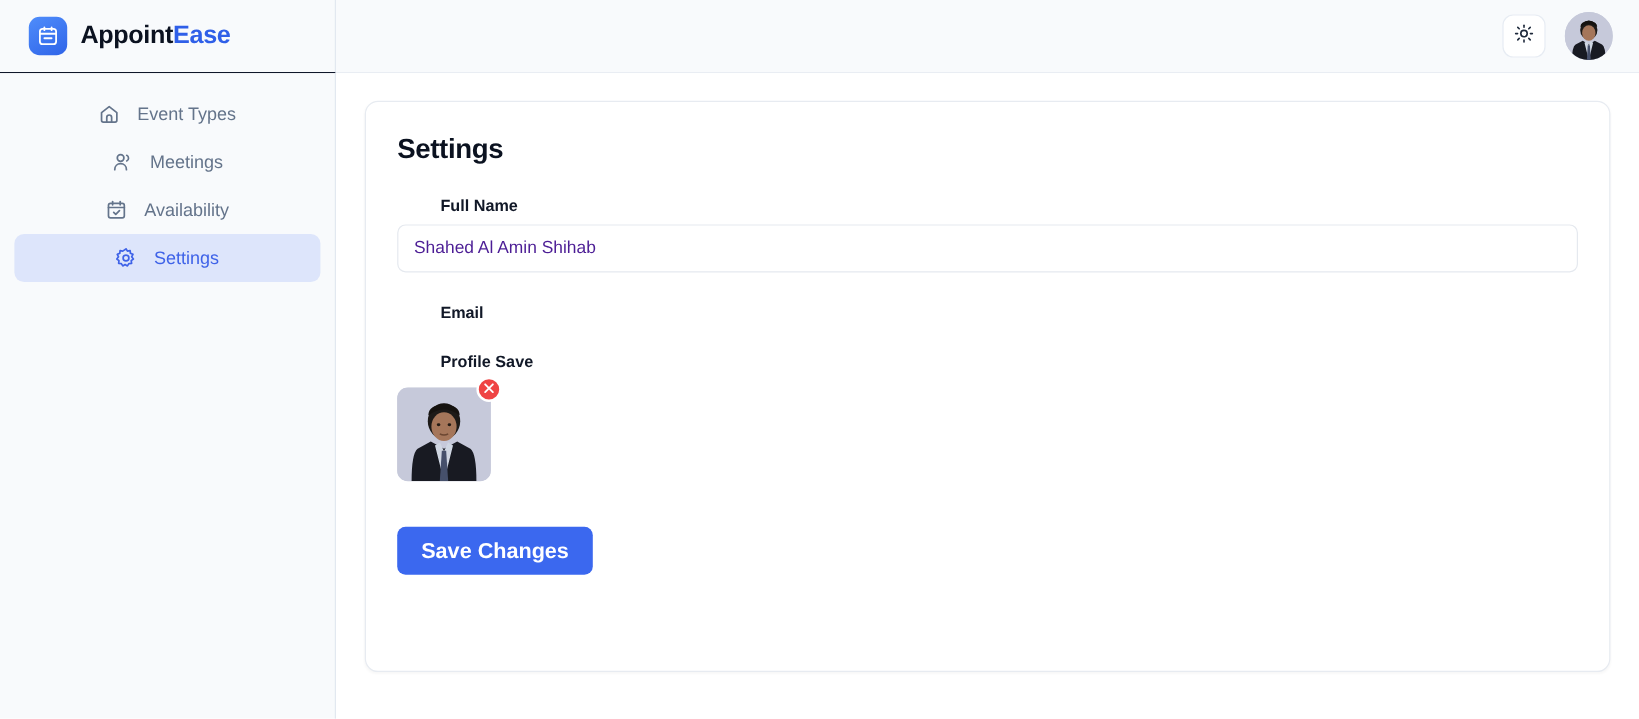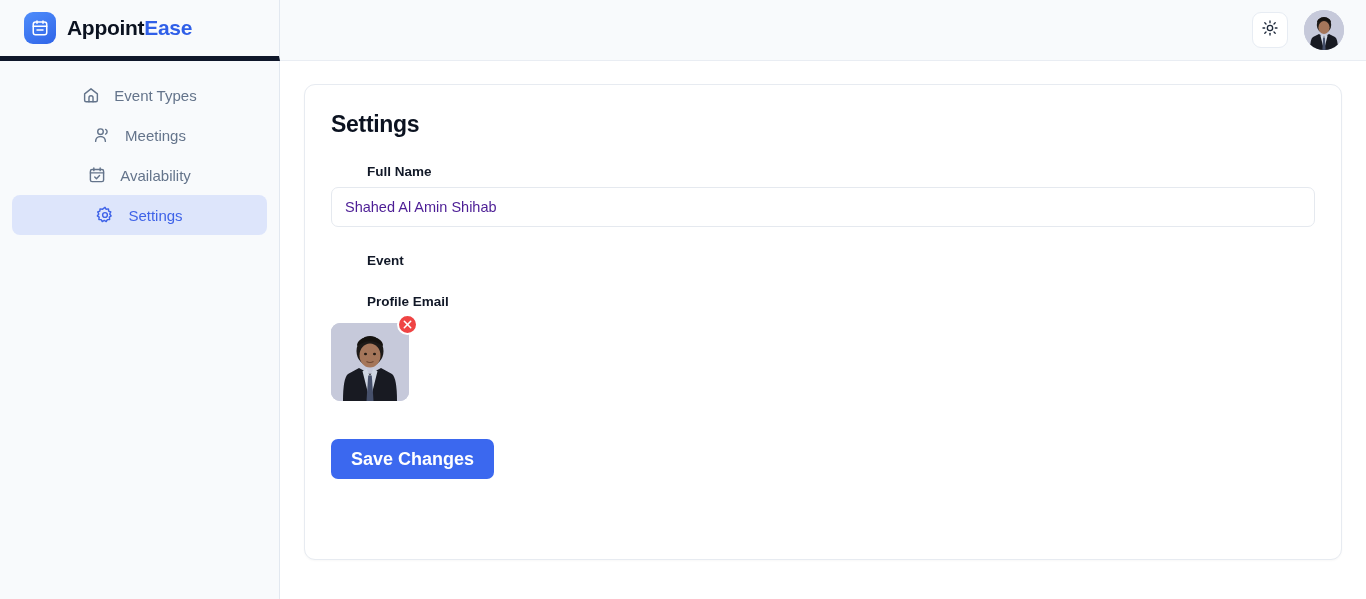--- a/index.html
+++ b/index.html
@@ -29,7 +29,7 @@
     flex: 0 0 280px;
     background: #f8fafc;
     border-right: 1px solid #e2e8f0;
-    border-bottom: 5px solid #0f172a;
+    border-bottom: 1px solid #0f172a;
     display: flex;
     align-items: center;
     padding-left: 24px;

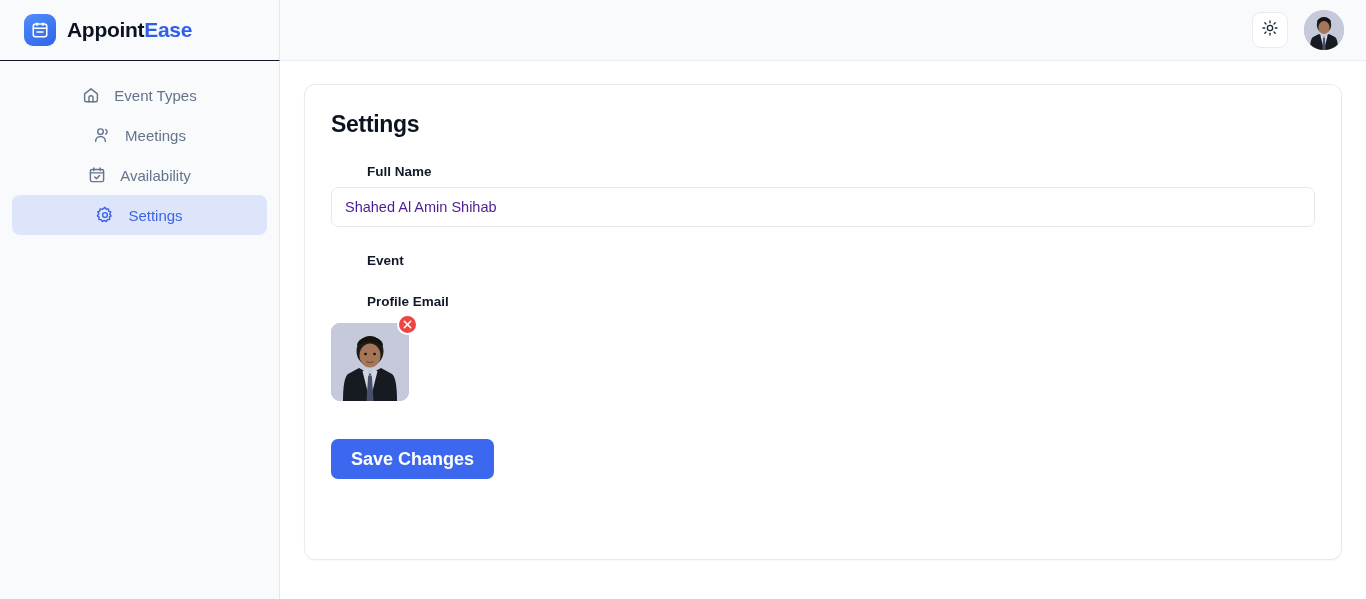--- a/index.html
+++ b/index.html
@@ -322,7 +322,7 @@
         </div>
 
         <div class="field">
-          <div class="field-label">Event</div>
+          <div class="field-label">Email</div>
         </div>
 
         <div class="field">

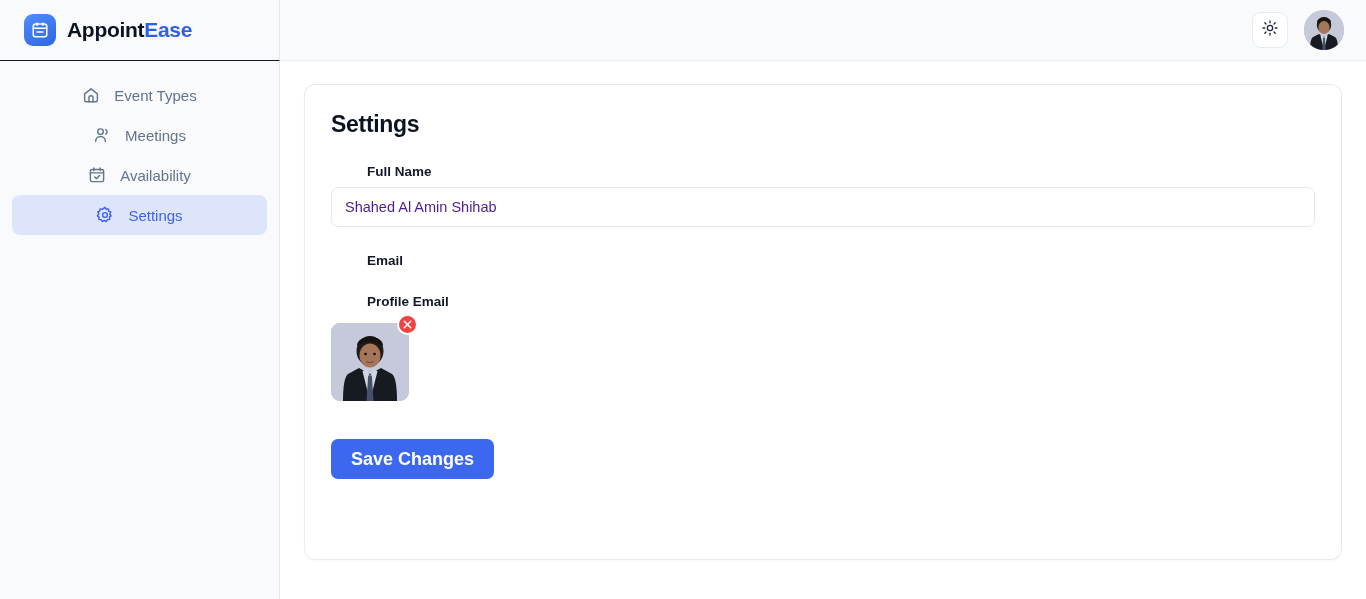--- a/index.html
+++ b/index.html
@@ -326,7 +326,7 @@
         </div>
 
         <div class="field">
-          <div class="field-label">Profile Email</div>
+          <div class="field-label">Profile Save</div>
           <div class="thumb-wrap">
             <div class="thumb">
               <svg width="78" height="78" viewBox="0 0 78 78">

